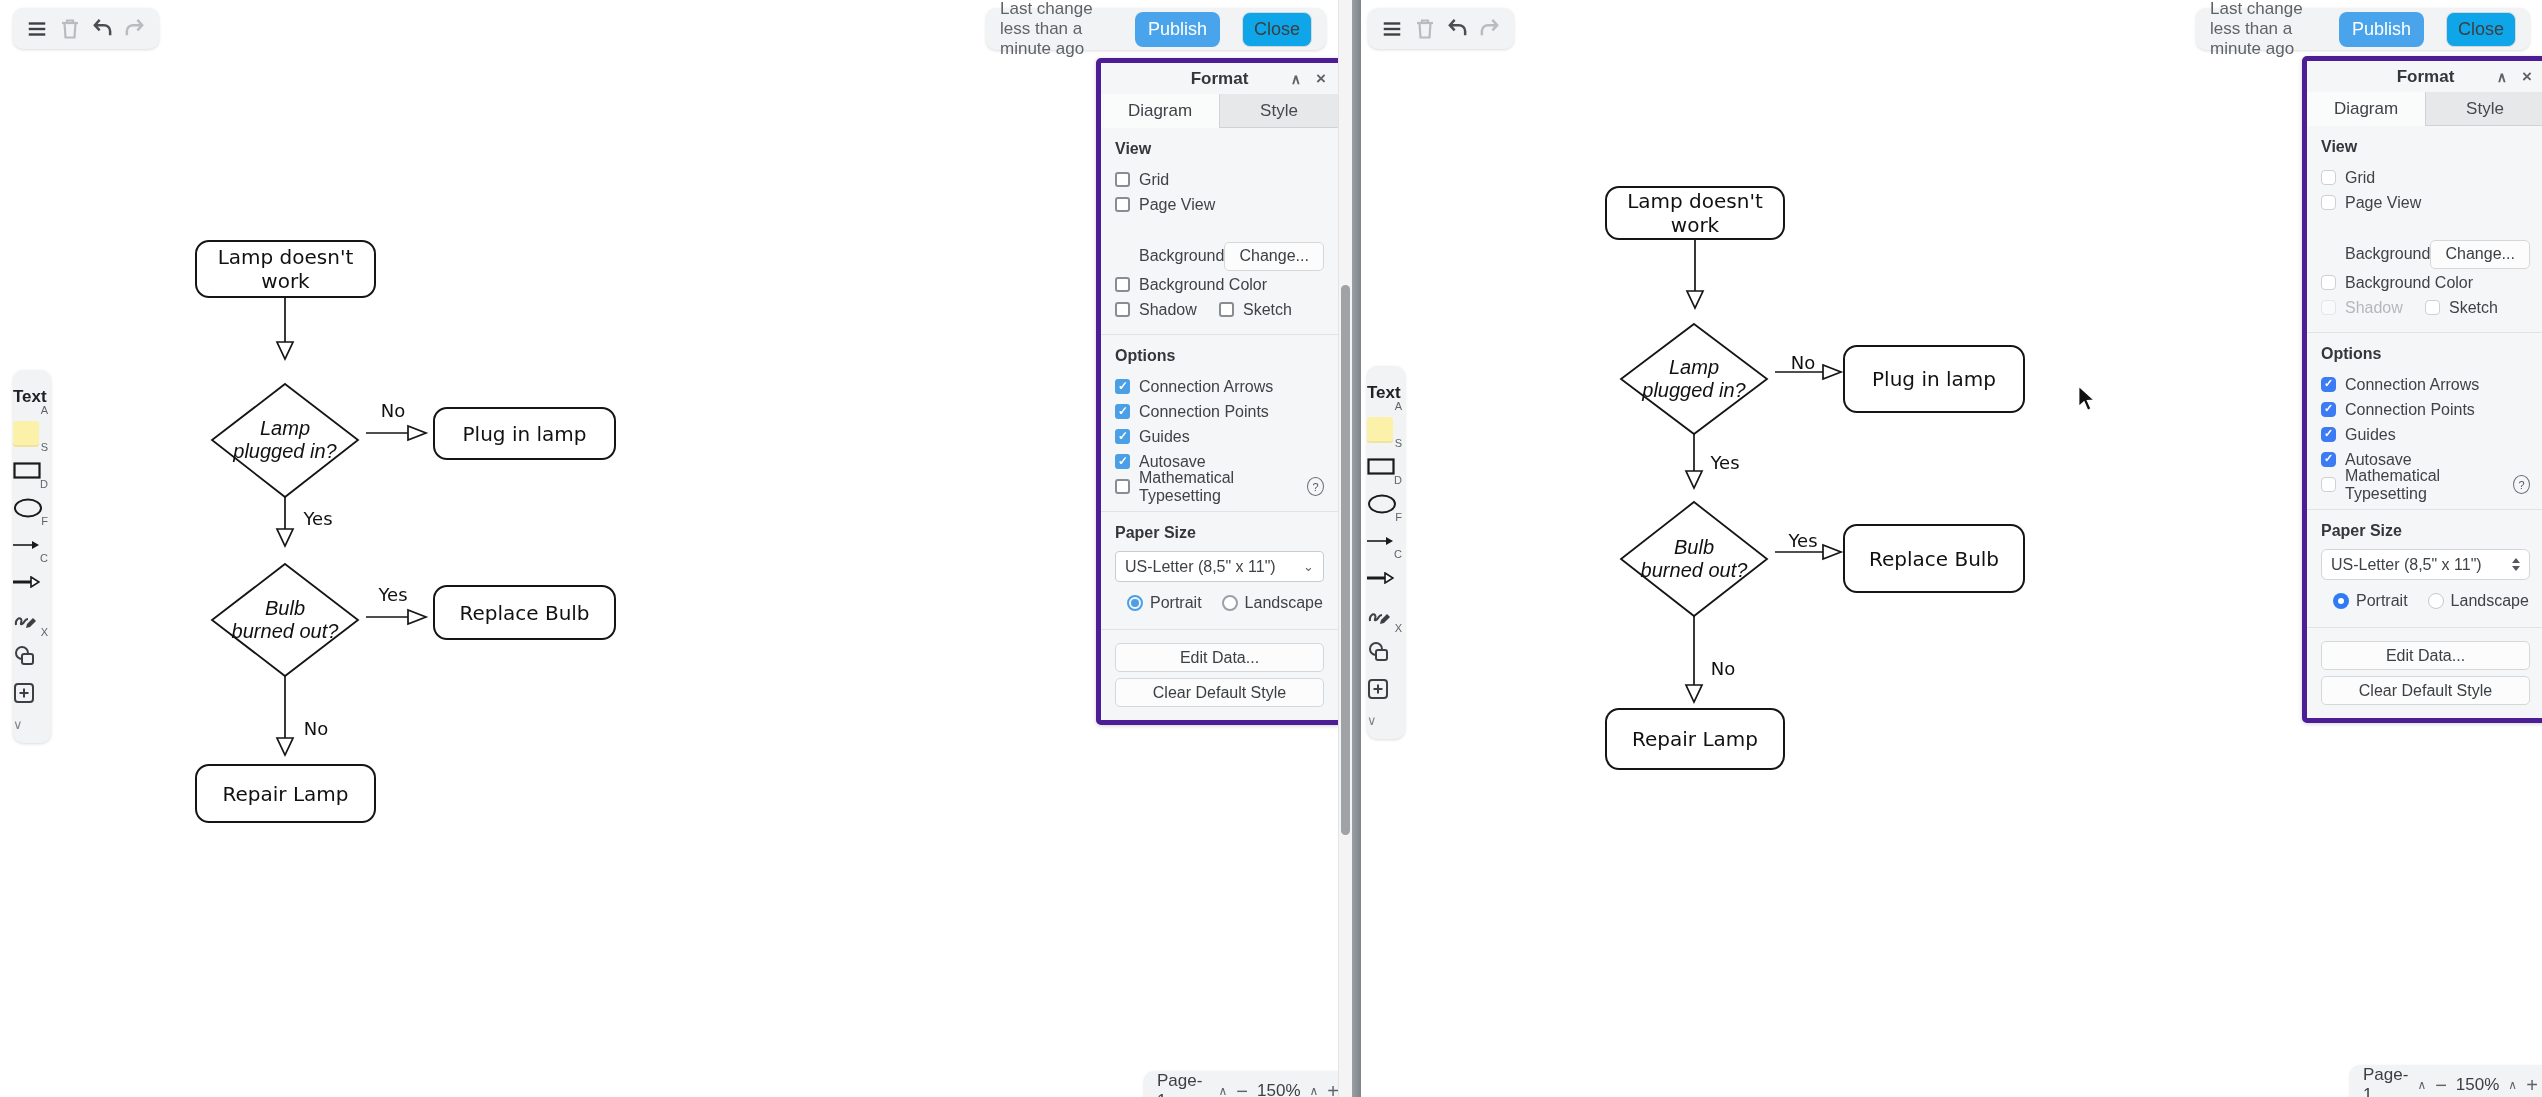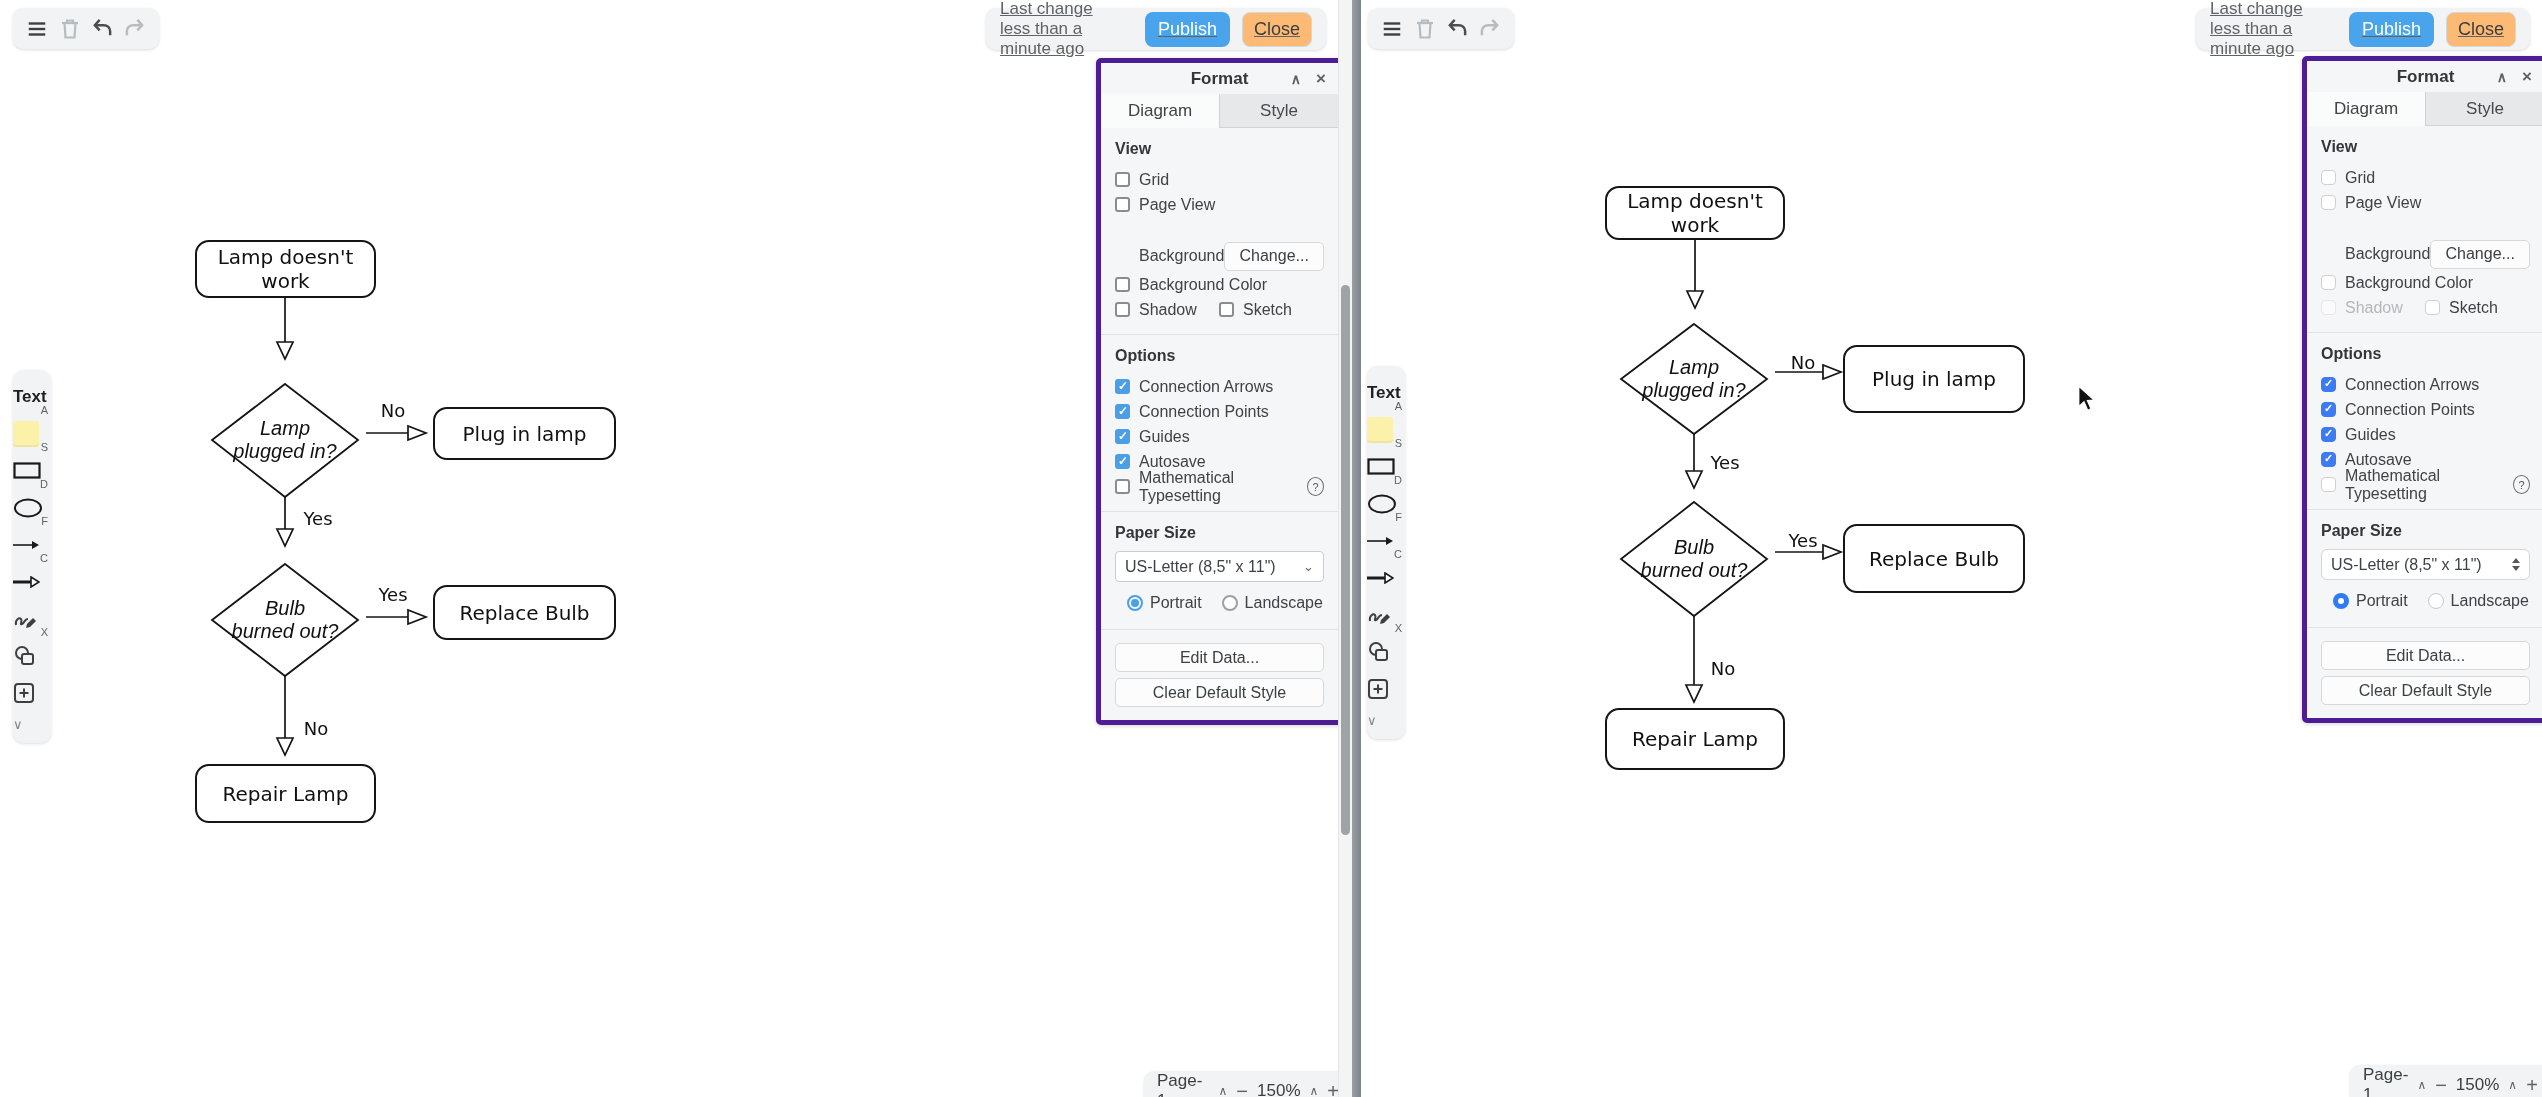--- a/index.html
+++ b/index.html
@@ -20,7 +20,7 @@
   .ticon svg{display:block;}
 
   
-  .statusbar{display:flex;align-items:center;gap:12px;padding:0 14px;font-size:17px;color:#5f6368;text-decoration:underline;}
+  .statusbar{display:flex;align-items:center;gap:22px;padding:0 14px;font-size:17px;color:#5f6368;}
   .btn-publish{background:#4aa4ec;color:#fff;border-radius:8px;padding:7px 13px;font-size:18px;
                margin-left:6px;white-space:nowrap;cursor:pointer;}
   .btn-close{background:#fdba74;border:1px solid #d5d8db;border-radius:8px;padding:6px 11px;

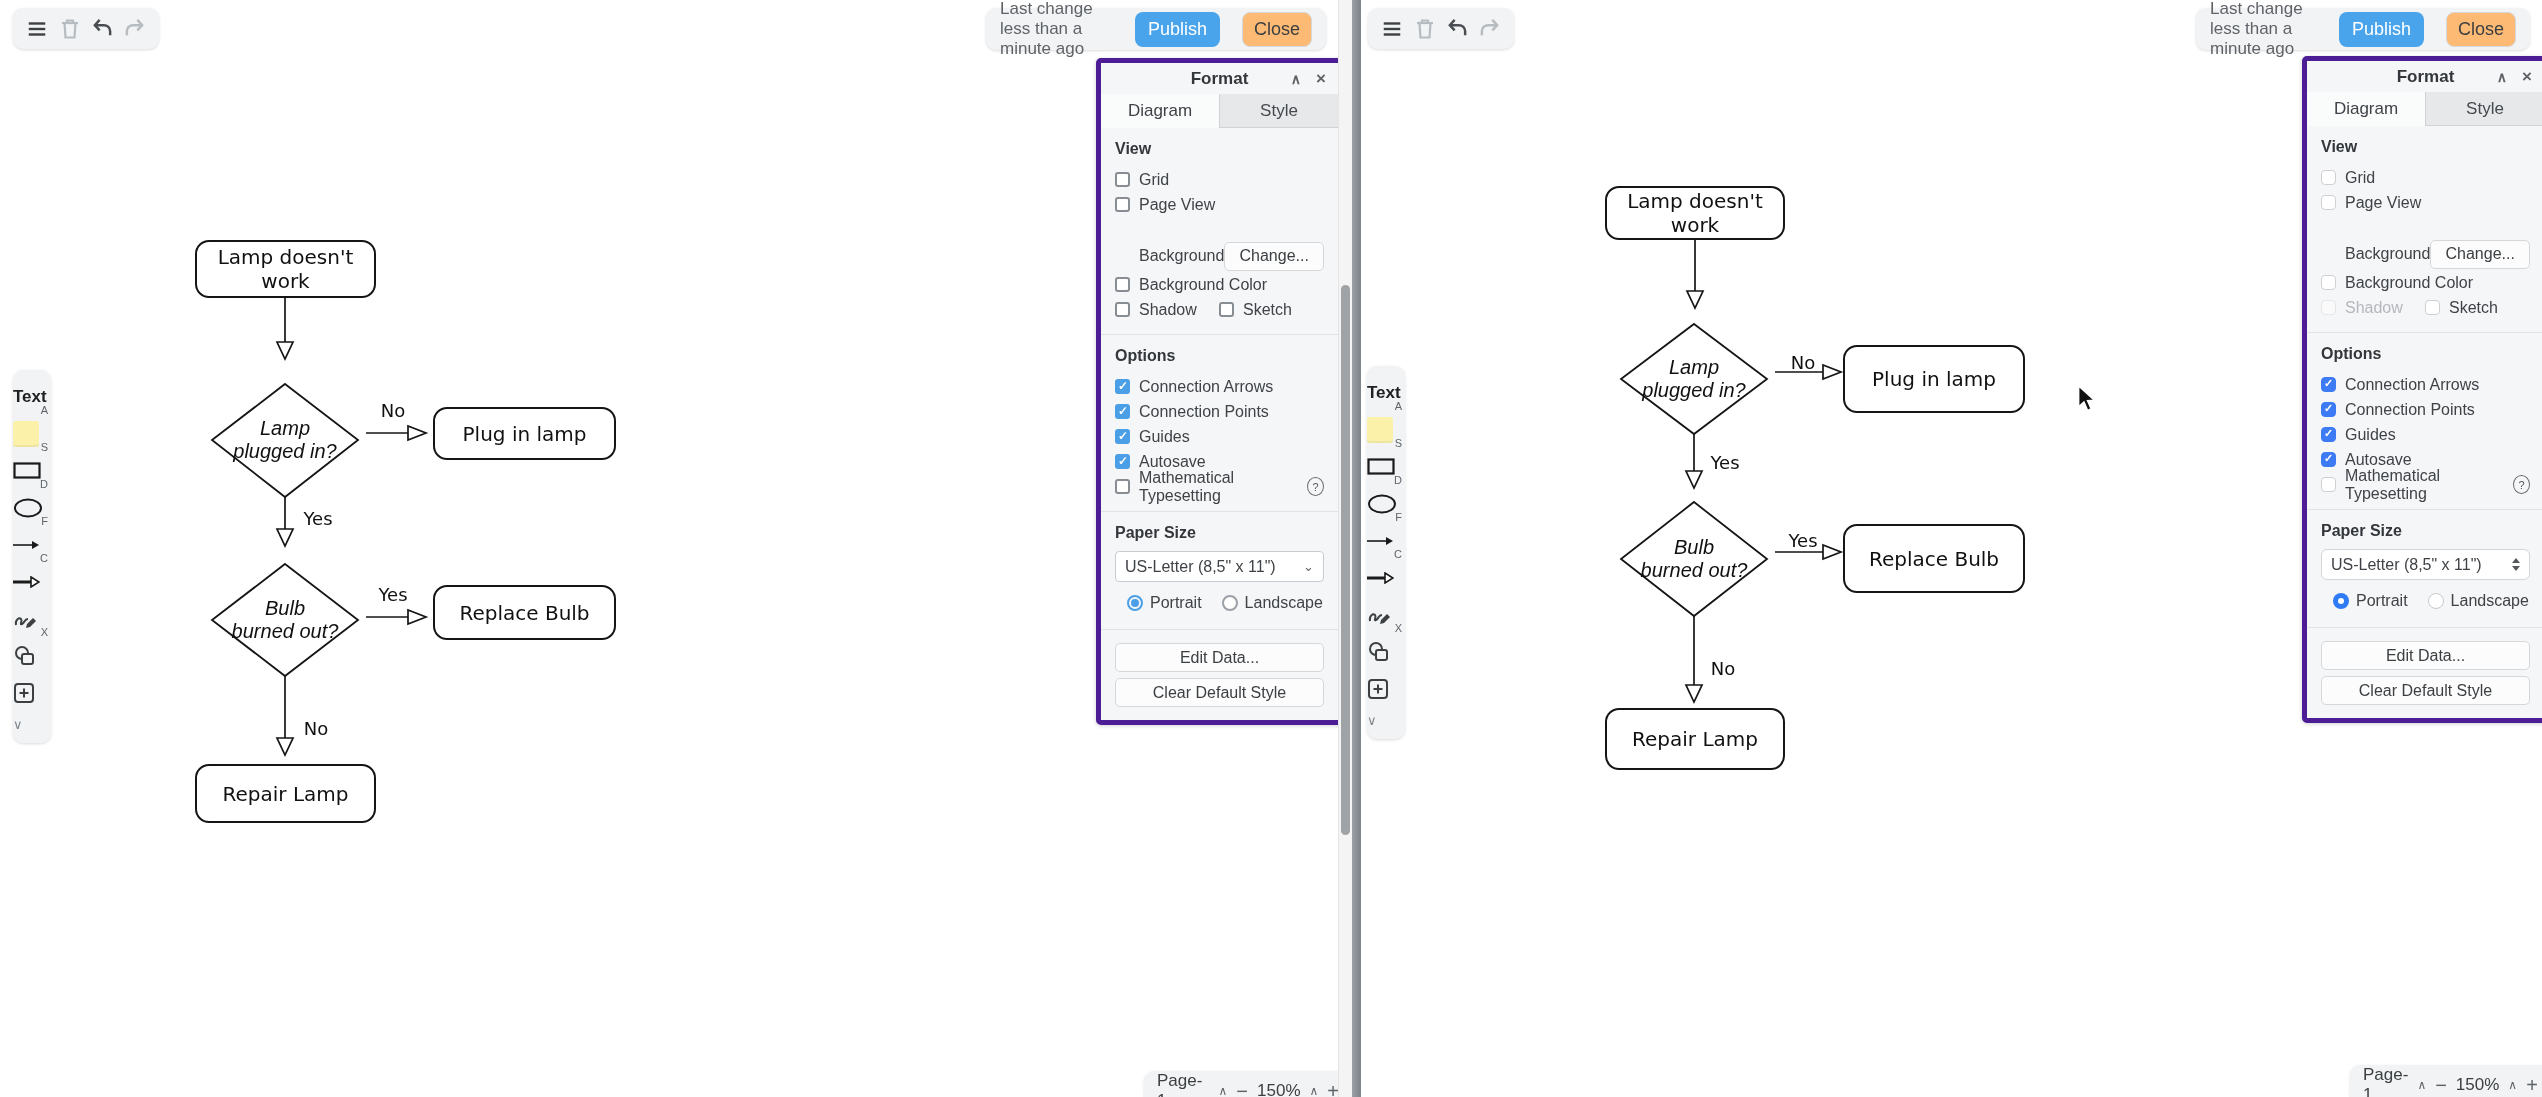--- a/index.html
+++ b/index.html
@@ -23,7 +23,7 @@
   .statusbar{display:flex;align-items:center;gap:22px;padding:0 14px;font-size:17px;color:#5f6368;}
   .btn-publish{background:#4aa4ec;color:#fff;border-radius:8px;padding:7px 13px;font-size:18px;
                margin-left:6px;white-space:nowrap;cursor:pointer;}
-  .btn-close{background:#fdba74;border:1px solid #d5d8db;border-radius:8px;padding:6px 11px;
+  .btn-close{background:#0ea5e9;border:1px solid #d5d8db;border-radius:8px;padding:6px 11px;
              font-size:18px;color:#3c4043;white-space:nowrap;cursor:pointer;}
 
   

